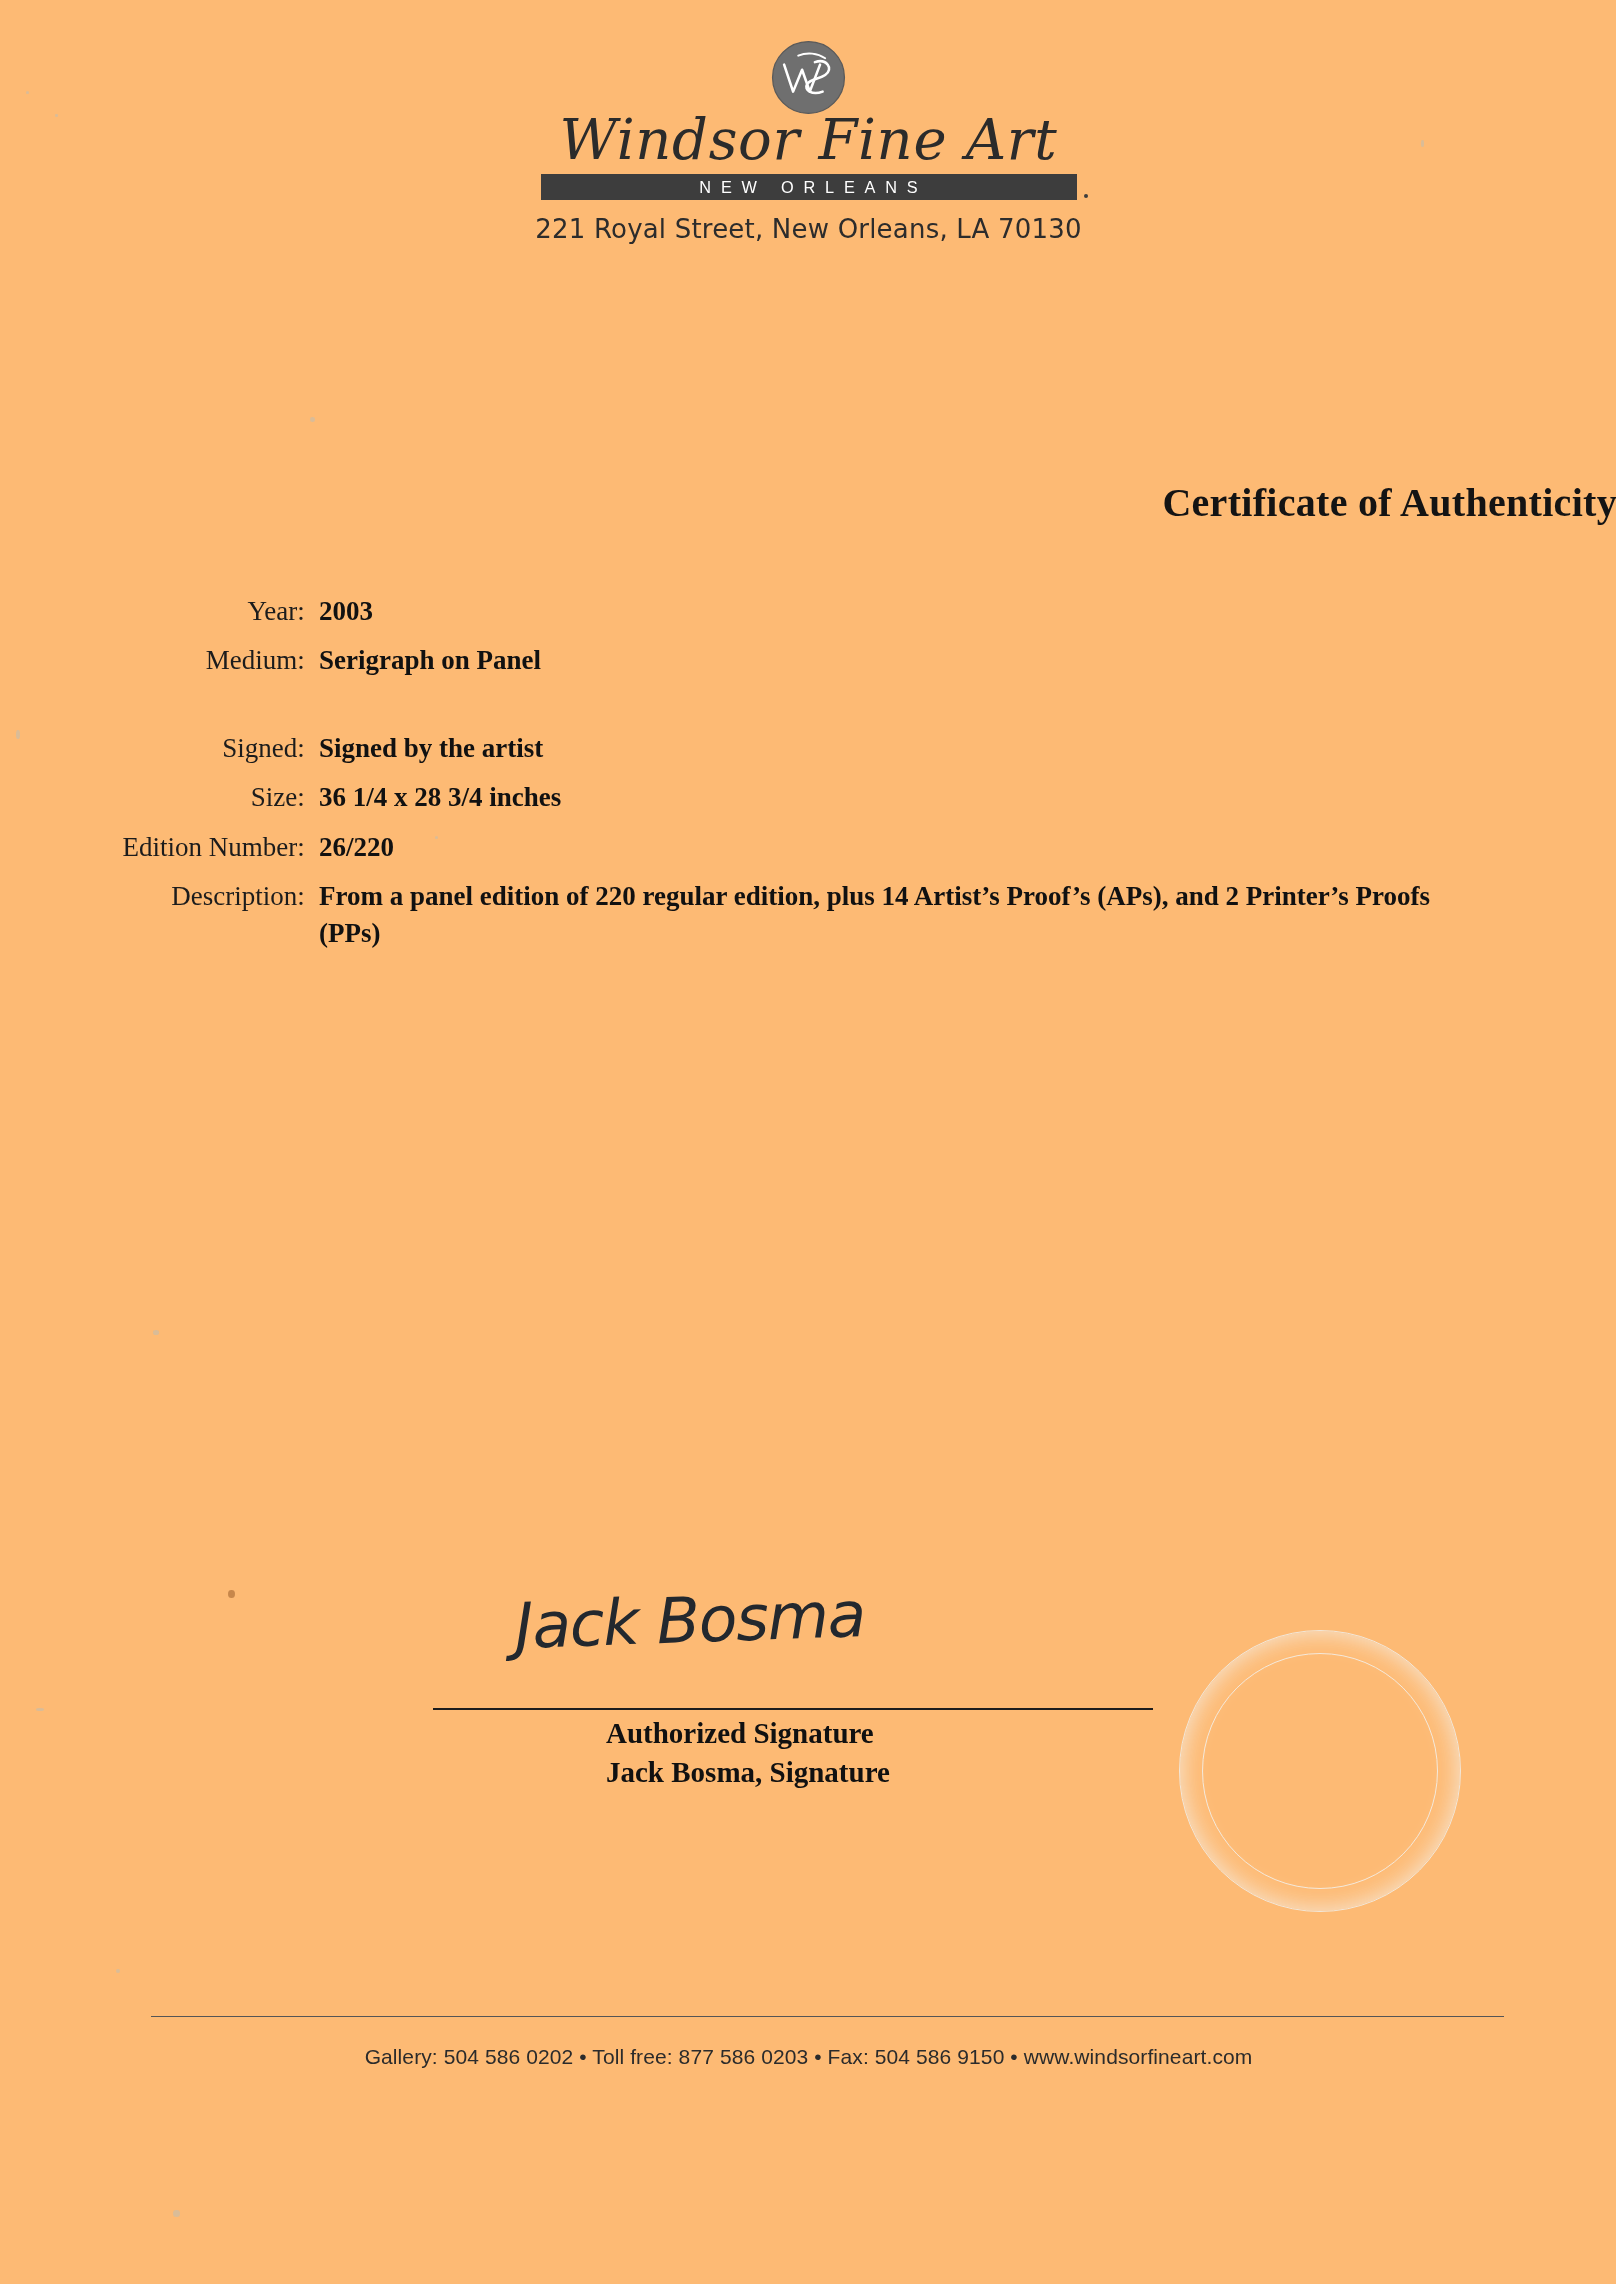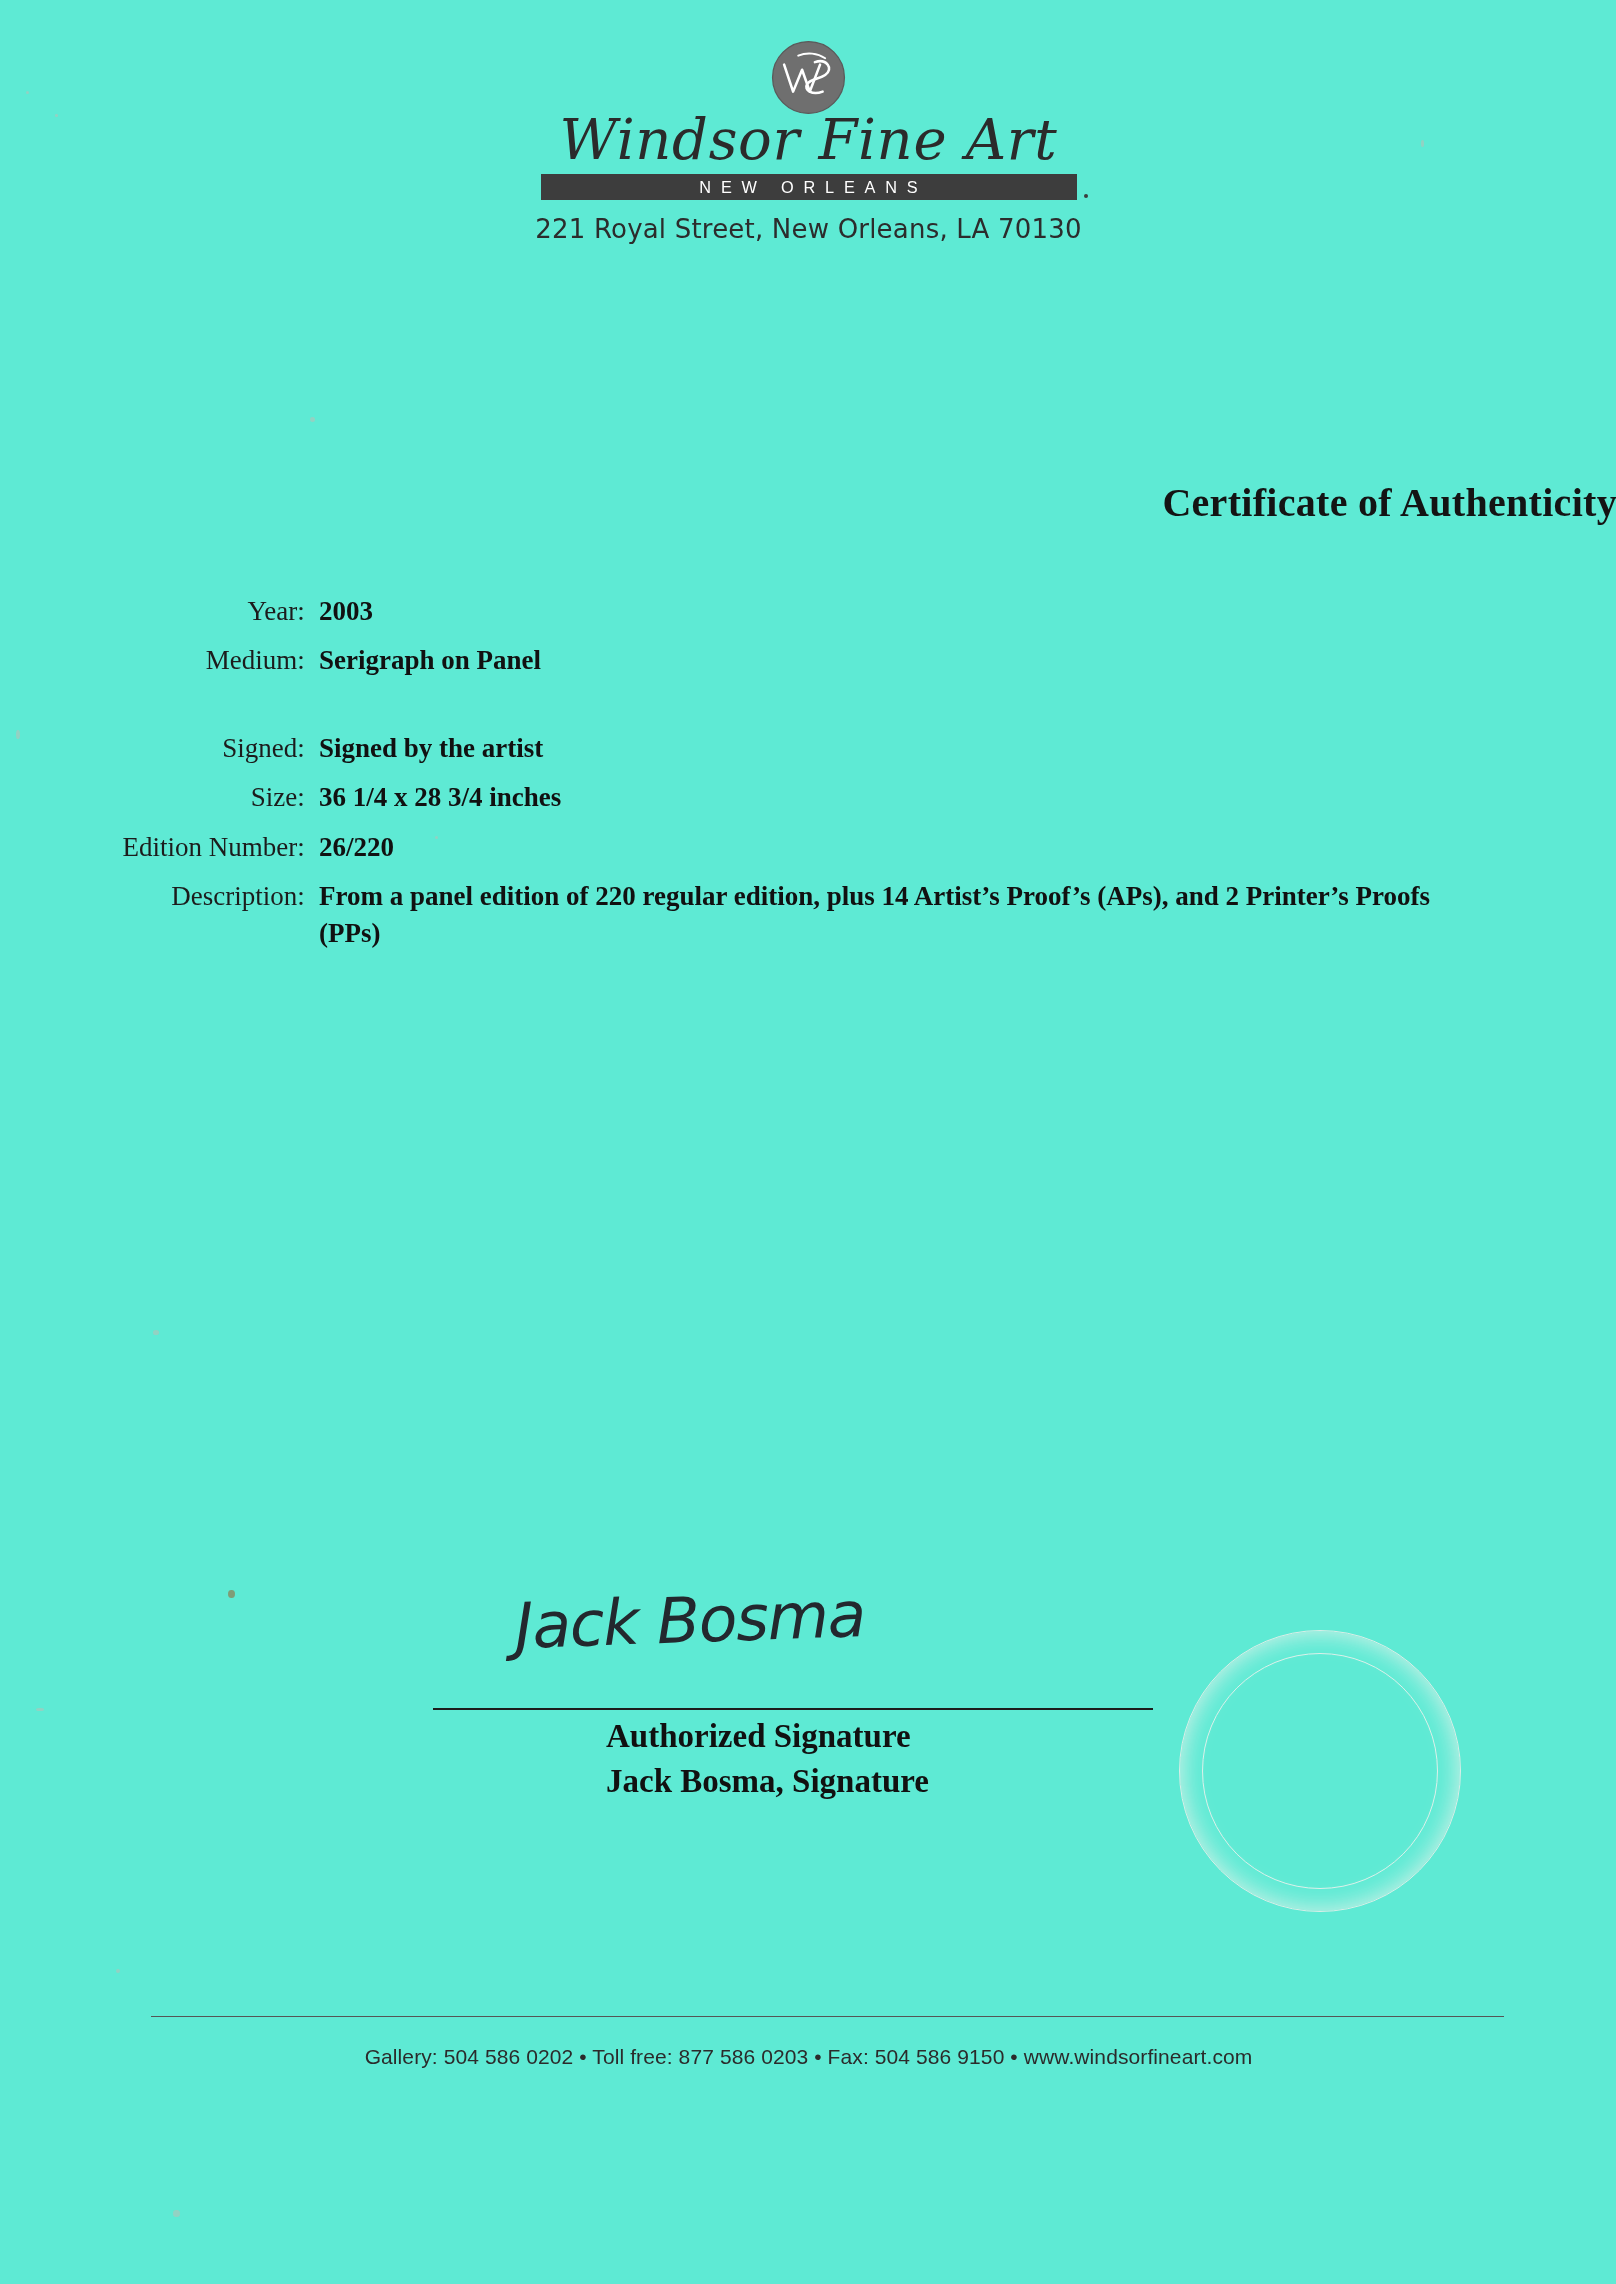--- a/index.html
+++ b/index.html
@@ -19,7 +19,7 @@
   .page {
     position: absolute;
     inset: 0;
-    background: #5eead4;
+    background: #fdba74;
   }
 
   

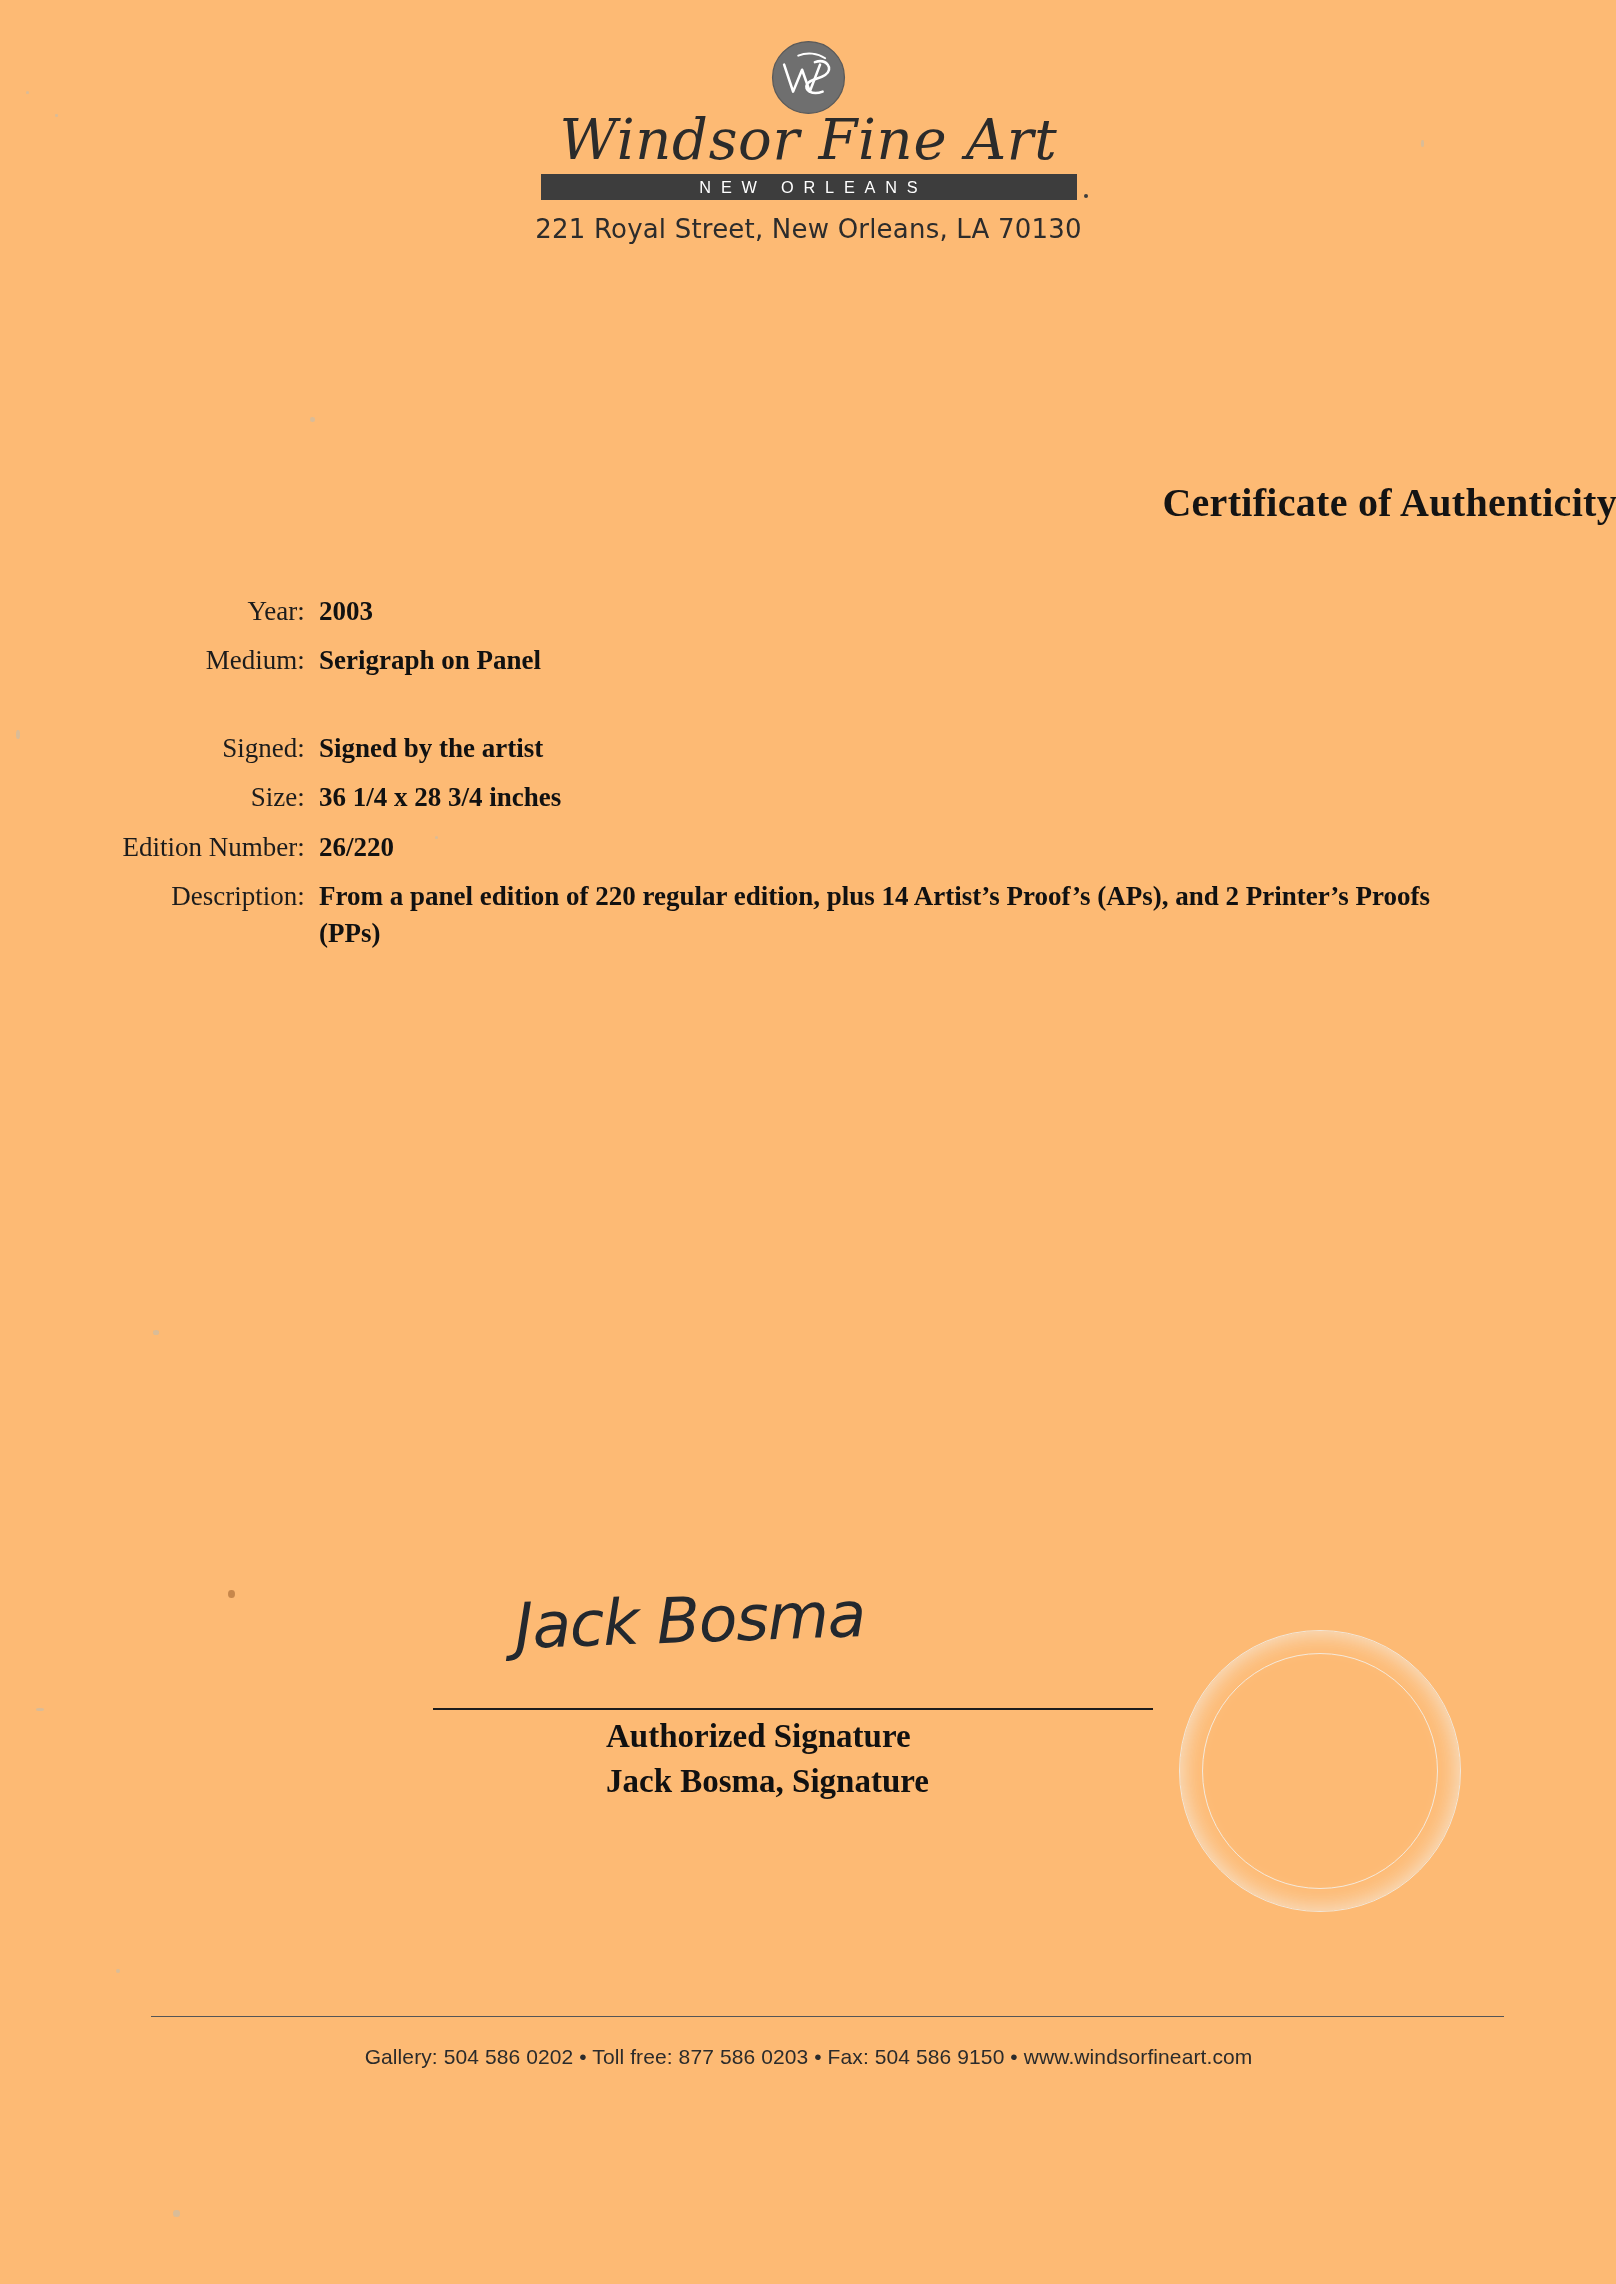--- a/index.html
+++ b/index.html
@@ -164,7 +164,7 @@
     top: 130px;
     font-family: "Liberation Serif", serif;
     font-weight: bold;
-    font-size: 33px;
+    font-size: 29px;
     line-height: 1.35;
     color: #111111;
   }

